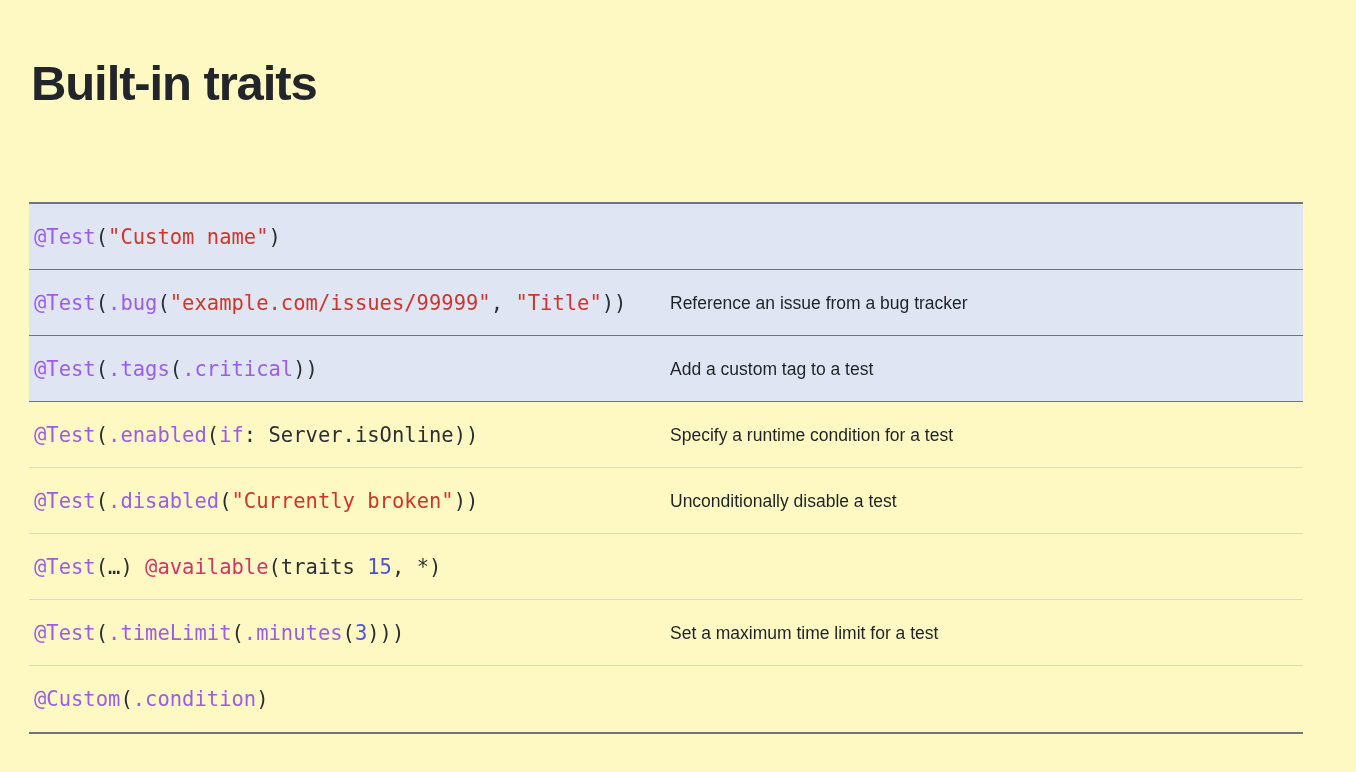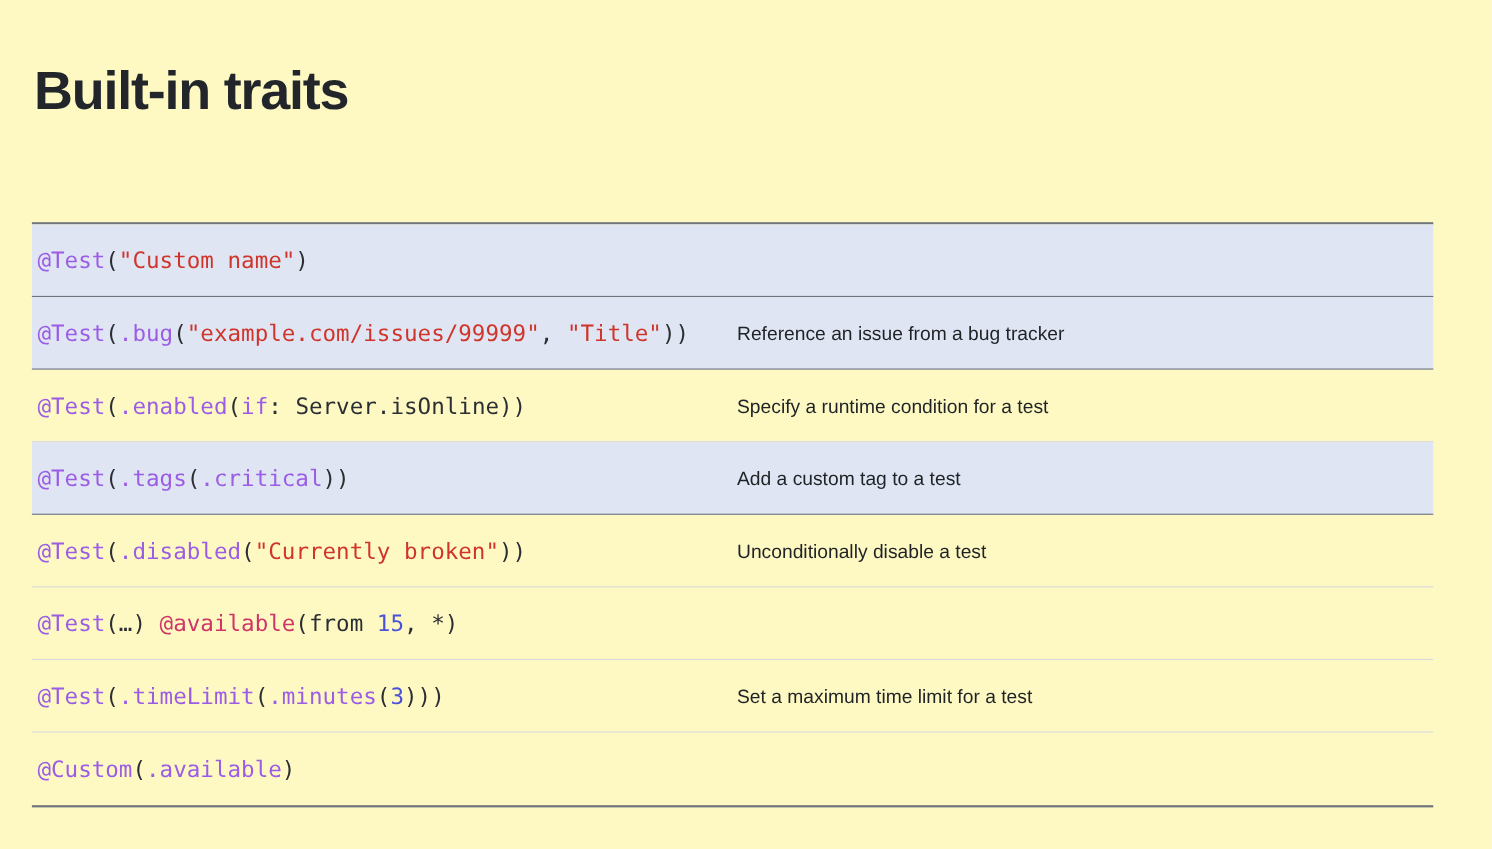--- a/index.html
+++ b/index.html
@@ -123,14 +123,14 @@
           <div class="desc-cell">Reference an issue from a bug tracker</div>
           <div class="sep"></div>
         </div>
+        <div class="trait-row highlight sep-dark">
+          <div class="code-cell"><span class="tok-attr">@Test</span><span class="tok-punct">(</span><span class="tok-member">.tags</span><span class="tok-punct">(</span><span class="tok-member">.critical</span><span class="tok-punct">))</span></div>
+          <div class="desc-cell">Add a custom tag to a test</div>
+          <div class="sep"></div>
+        </div>
         <div class="trait-row sep-light">
           <div class="code-cell"><span class="tok-attr">@Test</span><span class="tok-punct">(</span><span class="tok-member">.enabled</span><span class="tok-punct">(</span><span class="tok-member">if</span><span class="tok-punct">: </span><span class="tok-plain">Server.isOnline</span><span class="tok-punct">))</span></div>
           <div class="desc-cell">Specify a runtime condition for a test</div>
-          <div class="sep"></div>
-        </div>
-        <div class="trait-row highlight sep-dark">
-          <div class="code-cell"><span class="tok-attr">@Test</span><span class="tok-punct">(</span><span class="tok-member">.tags</span><span class="tok-punct">(</span><span class="tok-member">.critical</span><span class="tok-punct">))</span></div>
-          <div class="desc-cell">Add a custom tag to a test</div>
           <div class="sep"></div>
         </div>
         <div class="trait-row sep-light">

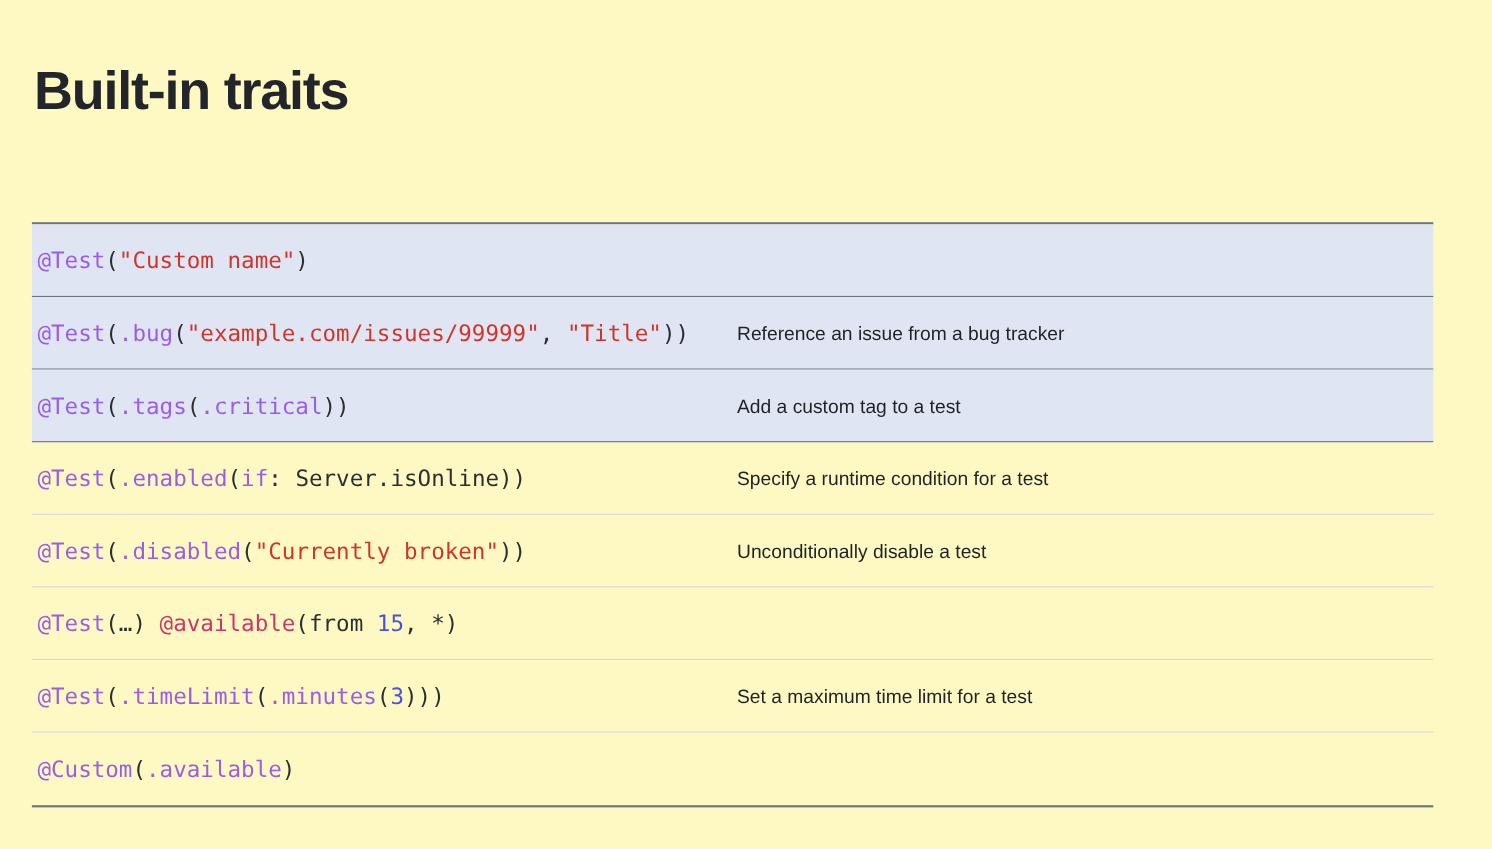--- a/index.html
+++ b/index.html
@@ -139,7 +139,7 @@
           <div class="sep"></div>
         </div>
         <div class="trait-row sep-light">
-          <div class="code-cell"><span class="tok-attr">@Test</span><span class="tok-punct">(…) </span><span class="tok-attr2">@available</span><span class="tok-punct">(</span><span class="tok-plain">from </span><span class="tok-number">15</span><span class="tok-punct">, *)</span></div>
+          <div class="code-cell"><span class="tok-attr">@Test</span><span class="tok-punct">(…) </span><span class="tok-attr2">@available</span><span class="tok-punct">(</span><span class="tok-plain">traits </span><span class="tok-number">15</span><span class="tok-punct">, *)</span></div>
           <div class="sep"></div>
         </div>
         <div class="trait-row sep-light">

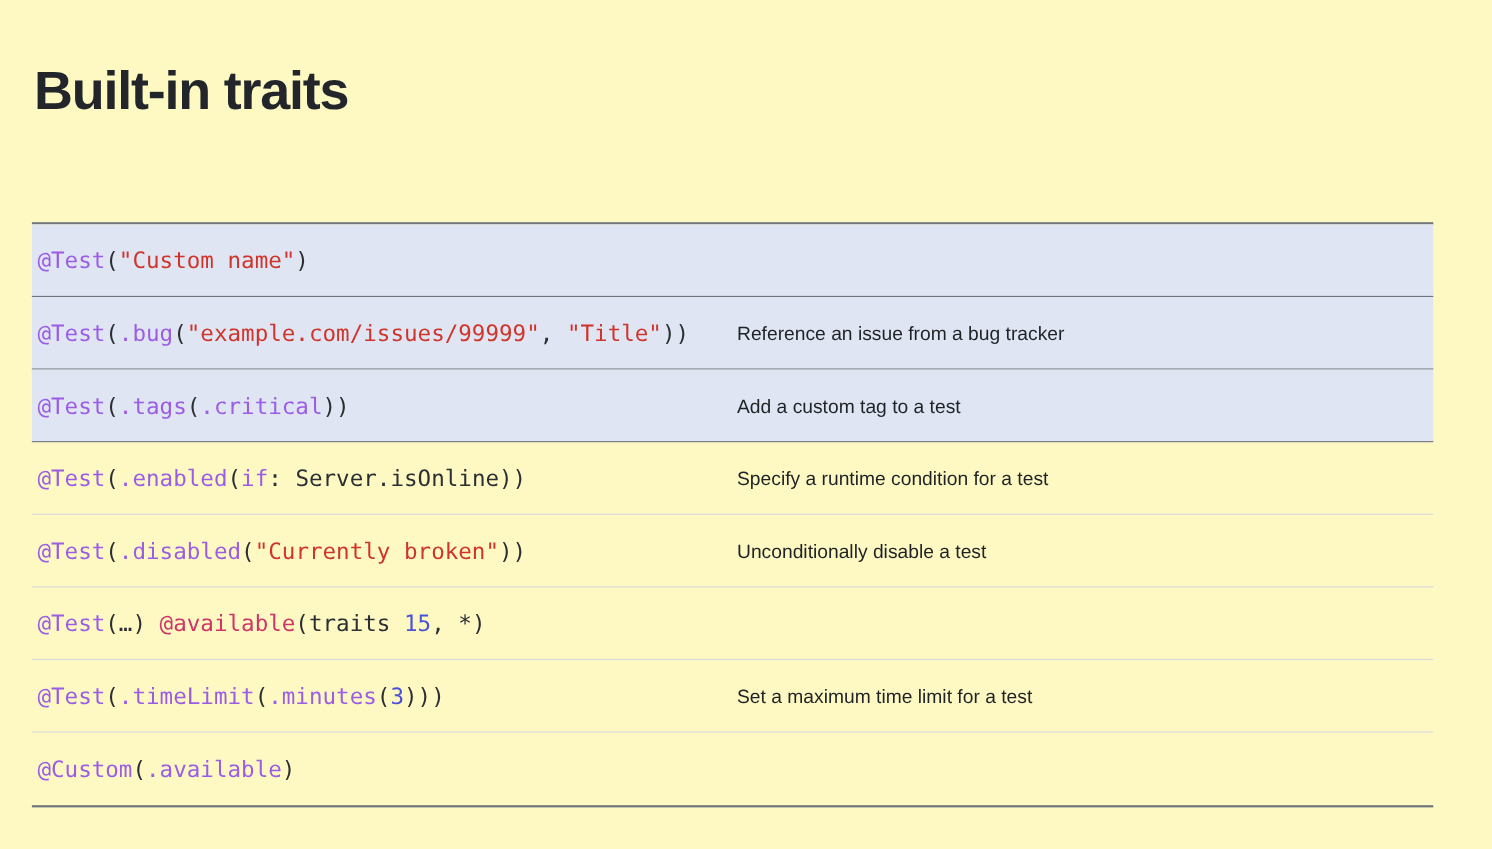--- a/index.html
+++ b/index.html
@@ -148,7 +148,7 @@
           <div class="sep"></div>
         </div>
         <div class="trait-row sep-none">
-          <div class="code-cell"><span class="tok-attr">@Custom</span><span class="tok-punct">(</span><span class="tok-member">.available</span><span class="tok-punct">)</span></div>
+          <div class="code-cell"><span class="tok-attr">@Custom</span><span class="tok-punct">(</span><span class="tok-member">.condition</span><span class="tok-punct">)</span></div>
           <div class="sep"></div>
         </div>
       </div>

